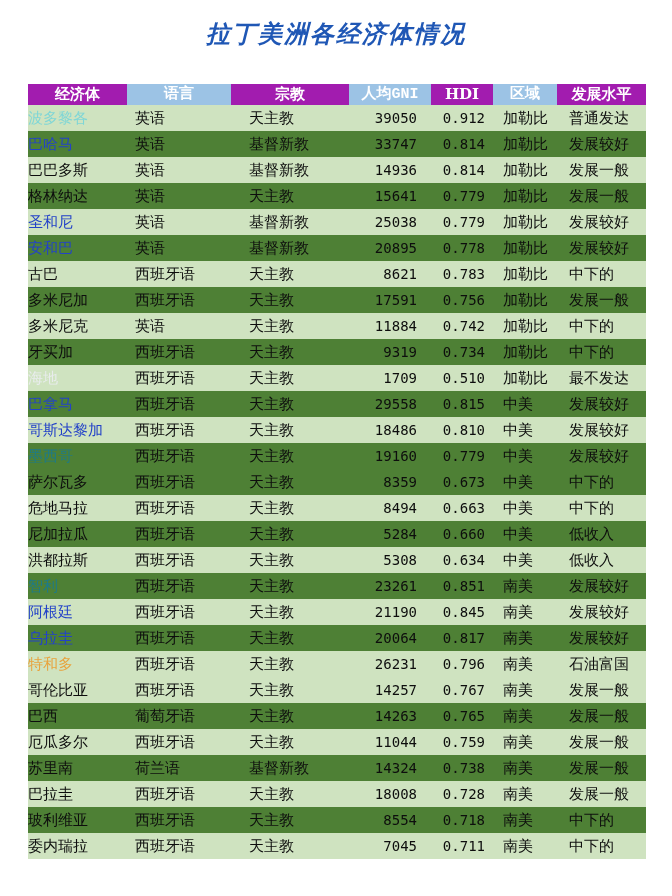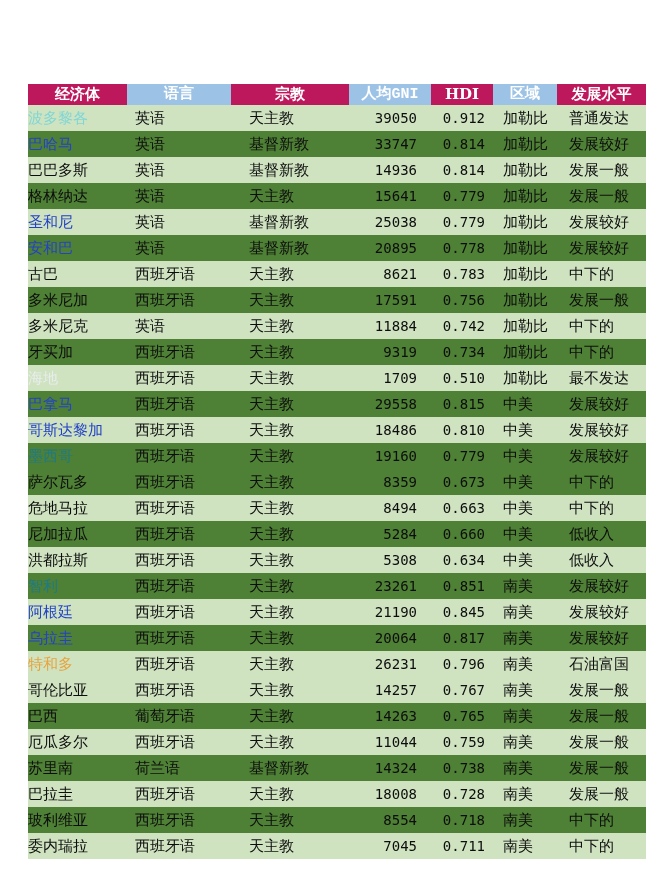--- a/index.html
+++ b/index.html
@@ -97,6 +97,7 @@
 
 <div id="page">
 
+  <div class="title">拉丁美洲各经济体情况</div>
 
   <div class="table-wrap">
     <table>

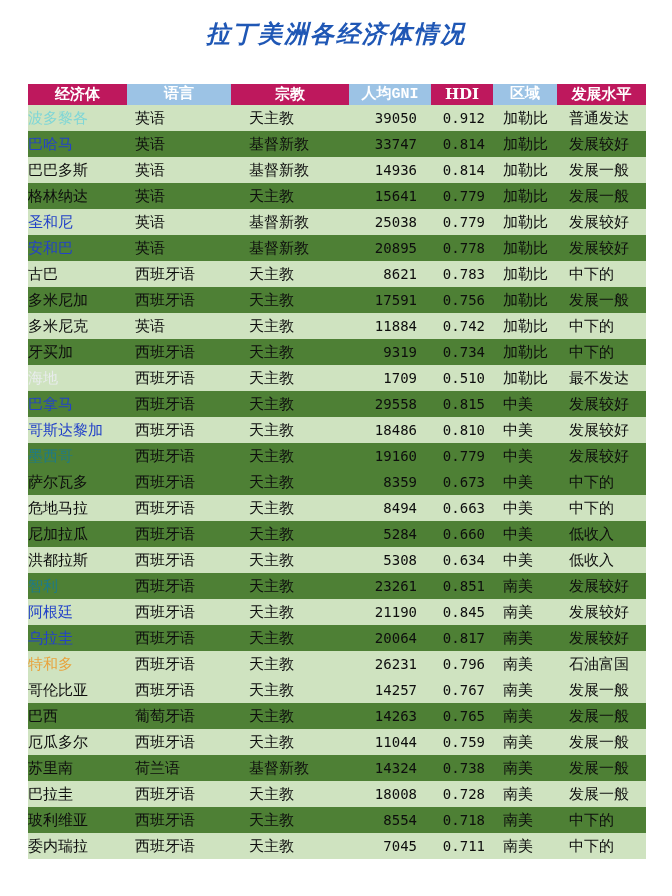--- a/index.html
+++ b/index.html
@@ -53,7 +53,7 @@
     line-height:21px;
     white-space:nowrap;
   }
-  th.hdr-dark{background:#be185d;}
+  th.hdr-dark{background:#a21caf;}
   th.hdr-light{background:#9CC3E5;font-family:Liberation Mono, monospace;}
 
   tbody td{

